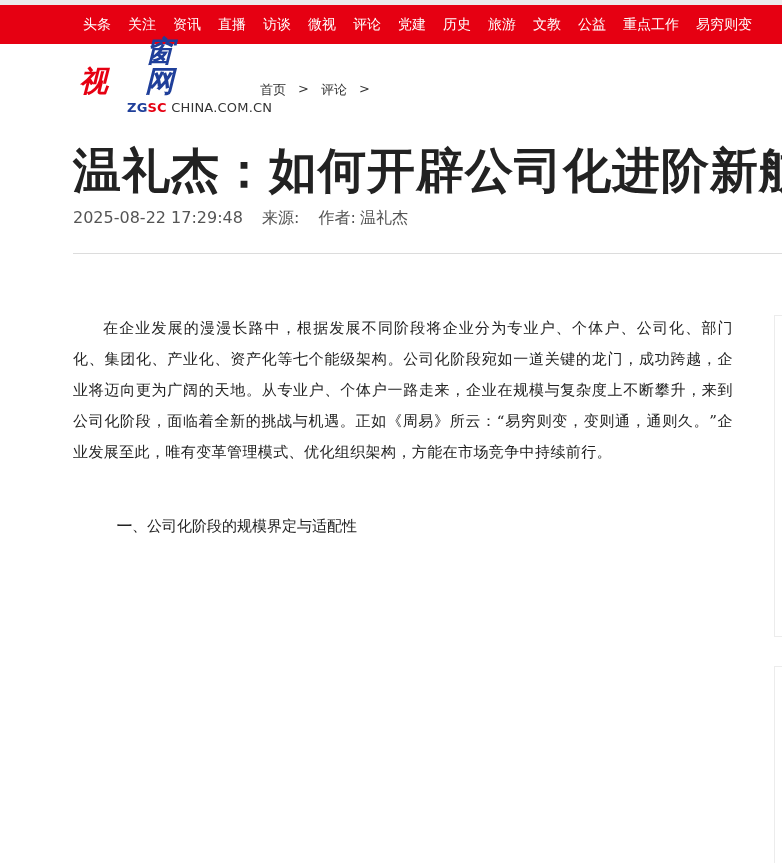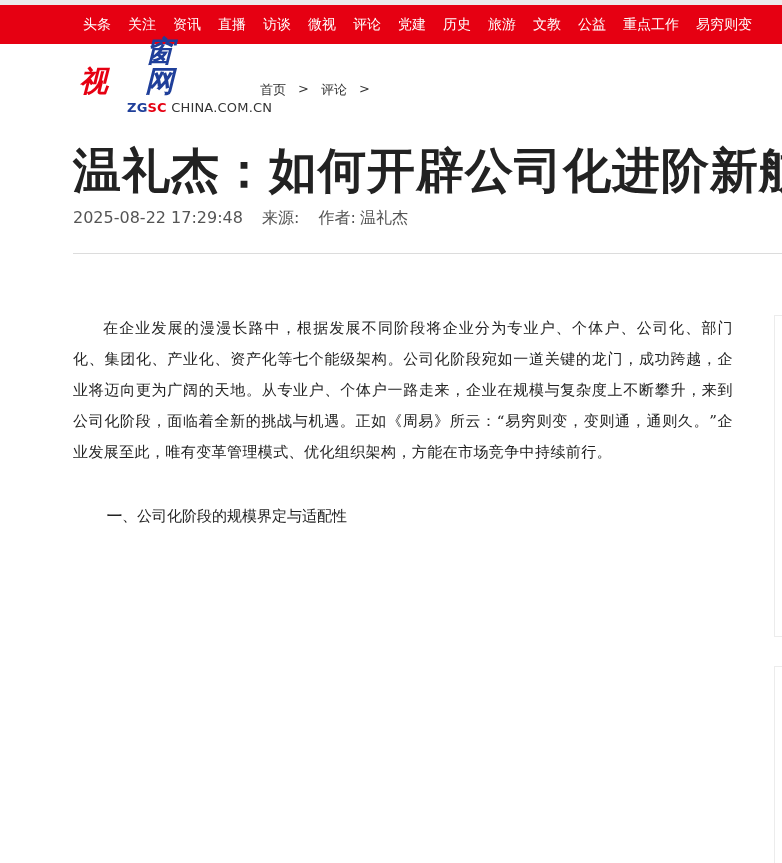--- a/index.html
+++ b/index.html
@@ -41,7 +41,7 @@
     text-align: justify;
   }
   .article h3 {
-    margin: 2px; font-size: 15px; font-weight: normal; color: #222; padding-left: 32px; line-height: 31px;
+    margin: 12px; font-size: 15px; font-weight: normal; color: #222; padding-left: 32px; line-height: 31px;
   }
   .article h3 .num { font-weight: bold; }
   .sp1 { height: 31px; }

